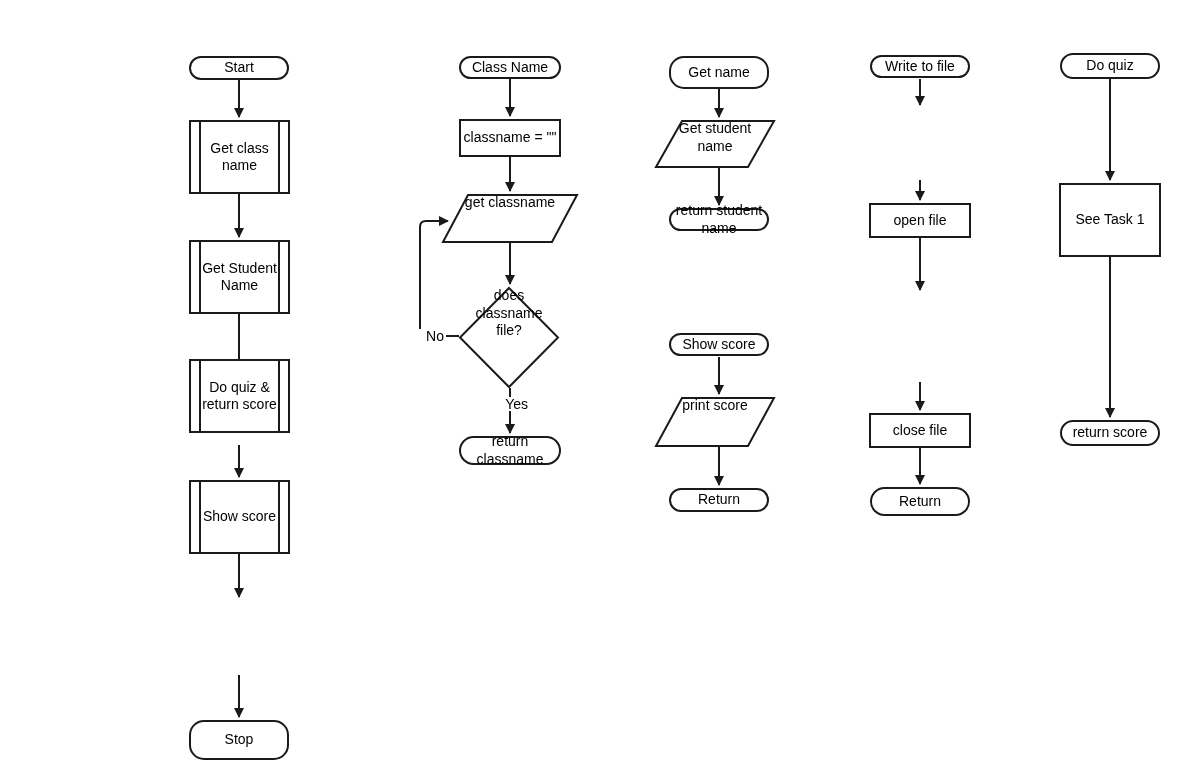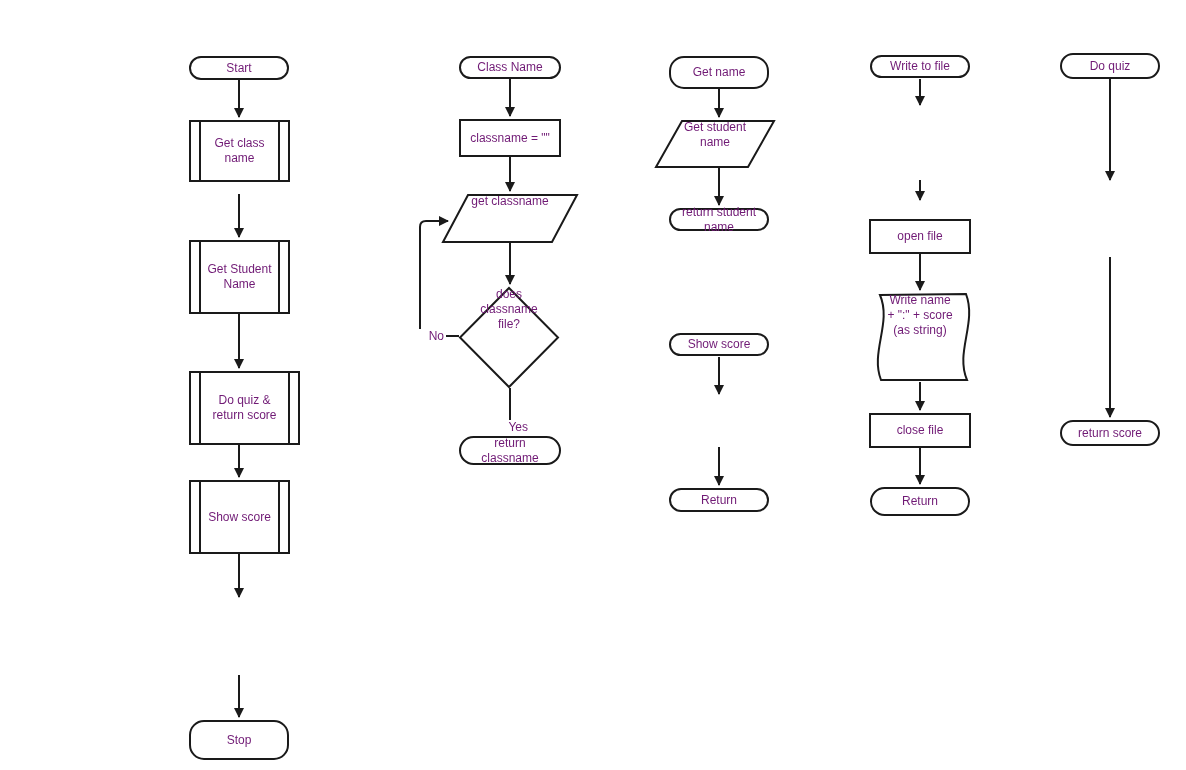--- a/index.html
+++ b/index.html
@@ -5,7 +5,7 @@
   html, body { margin:0; padding:0; background:#ffffff; }
   #canvas {
     position:relative; width:1186px; height:770px; background:#ffffff;
-    font-family:"Liberation Sans", sans-serif; font-size:12px; color:#701a75;
+    font-family:"Liberation Sans", sans-serif; font-size:14px; color:#000000;
     overflow:hidden;
   }
   .node { position:absolute; box-sizing:border-box; display:flex; align-items:center; justify-content:center; text-align:center; background:#ffffff; }

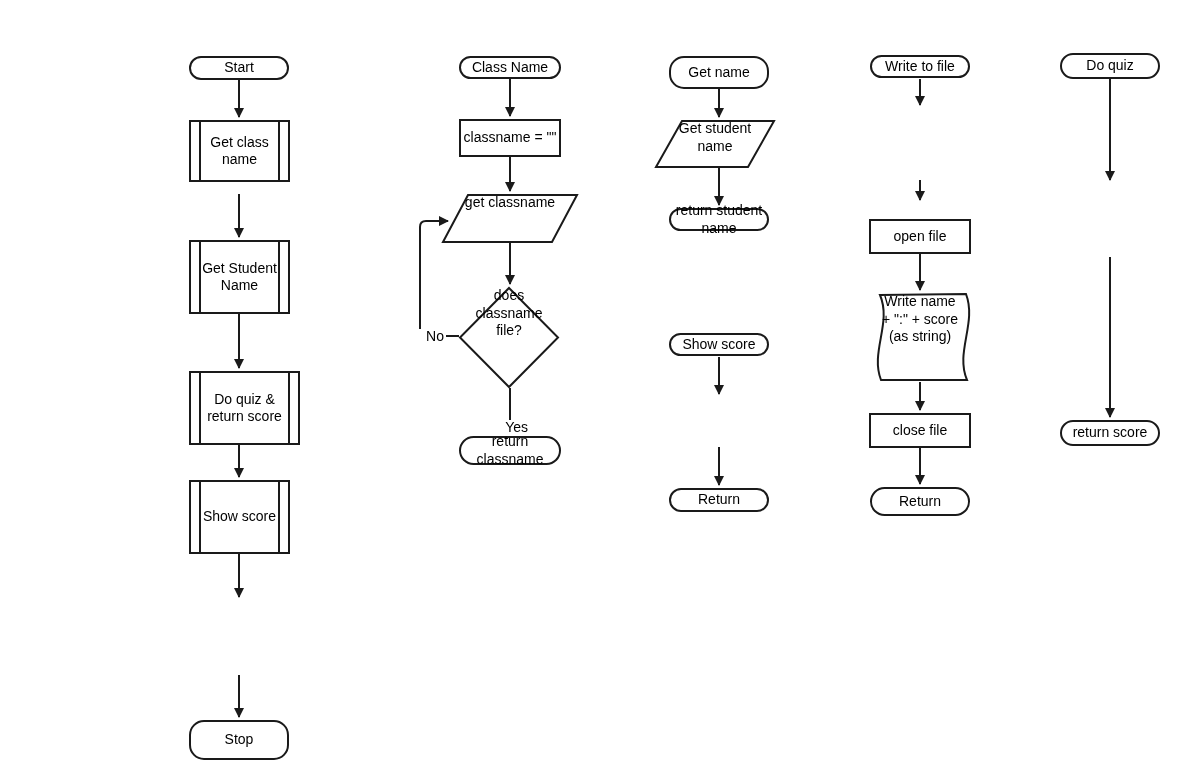--- a/index.html
+++ b/index.html
@@ -66,7 +66,7 @@
   <div class="node pill" style="left:189px;top:56px;width:100px;height:24px">
     <span class="lbl">Start</span>
   </div>
-  <div class="node predef" style="left:189px;top:120px;width:101px;height:62px">
+  <div class="node predef" style="left:189px;top:120px;width:101px;height:74px">
     <div class="bars"></div>
     <span class="lbl">Get class
 name</span>

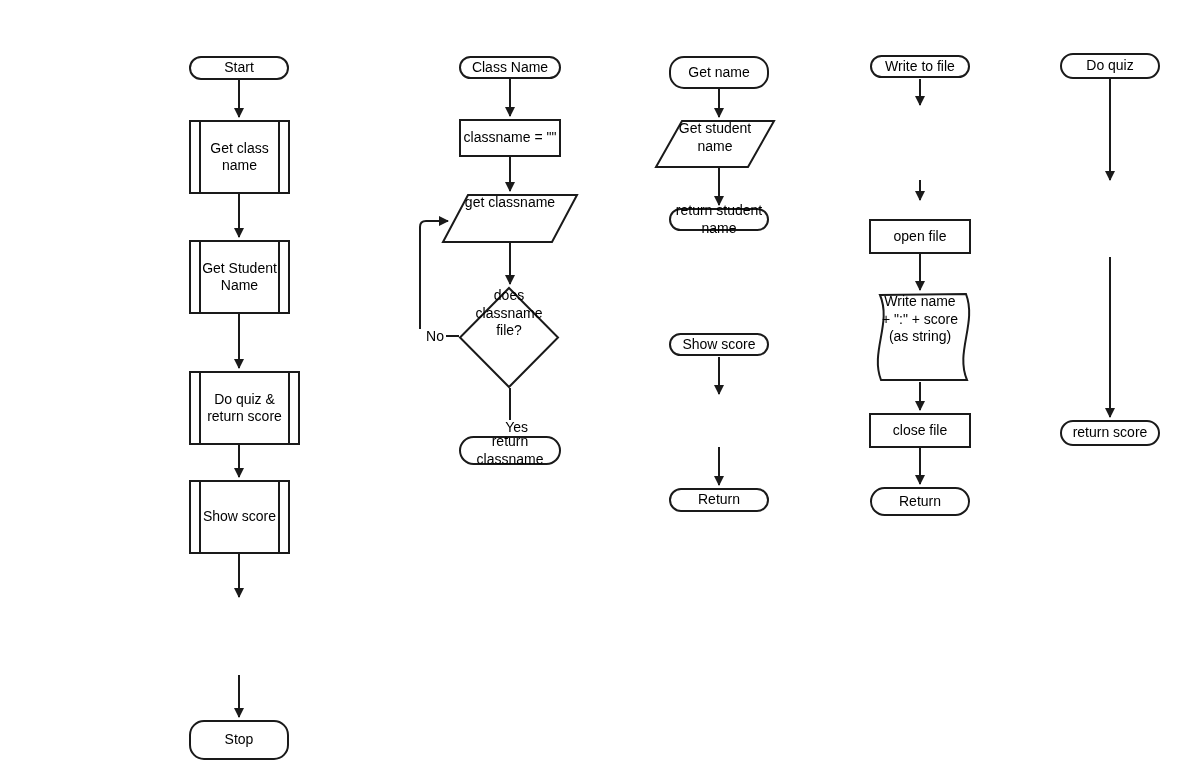--- a/index.html
+++ b/index.html
@@ -141,7 +141,7 @@
   <div class="node pill" style="left:870px;top:55px;width:100px;height:23px">
     <span class="lbl">Write to file</span>
   </div>
-  <div class="node rect" style="left:869px;top:219px;width:102px;height:35px">
+  <div class="node rect" style="left:869px;top:203px;width:102px;height:35px">
     <span class="lbl">open file</span>
   </div>
   <div class="shape" style="left:869px;top:293px;width:102px;height:89px">

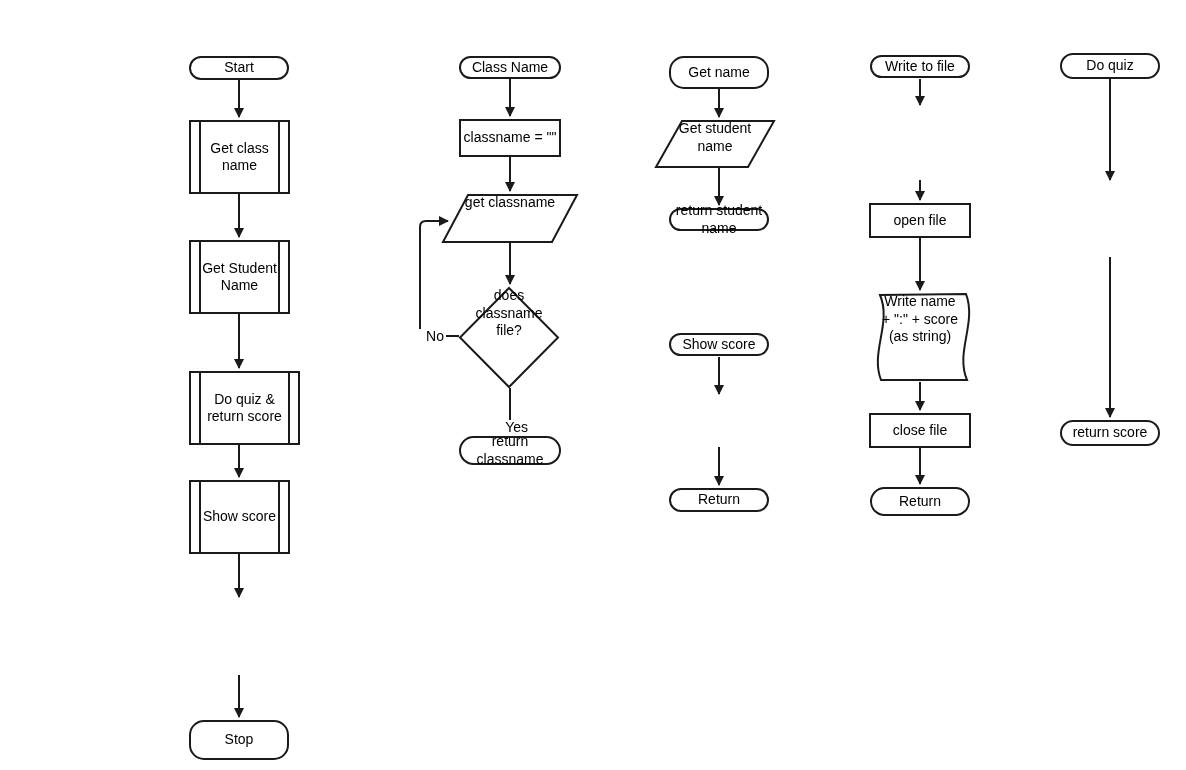--- a/index.html
+++ b/index.html
@@ -162,6 +162,9 @@
   <div class="node pill" style="left:1060px;top:53px;width:100px;height:26px">
     <span class="lbl">Do quiz</span>
   </div>
+  <div class="node rect" style="left:1059px;top:183px;width:102px;height:74px">
+    <span class="lbl">See Task 1</span>
+  </div>
   <div class="node pill" style="left:1060px;top:420px;width:100px;height:26px">
     <span class="lbl">return score</span>
   </div>

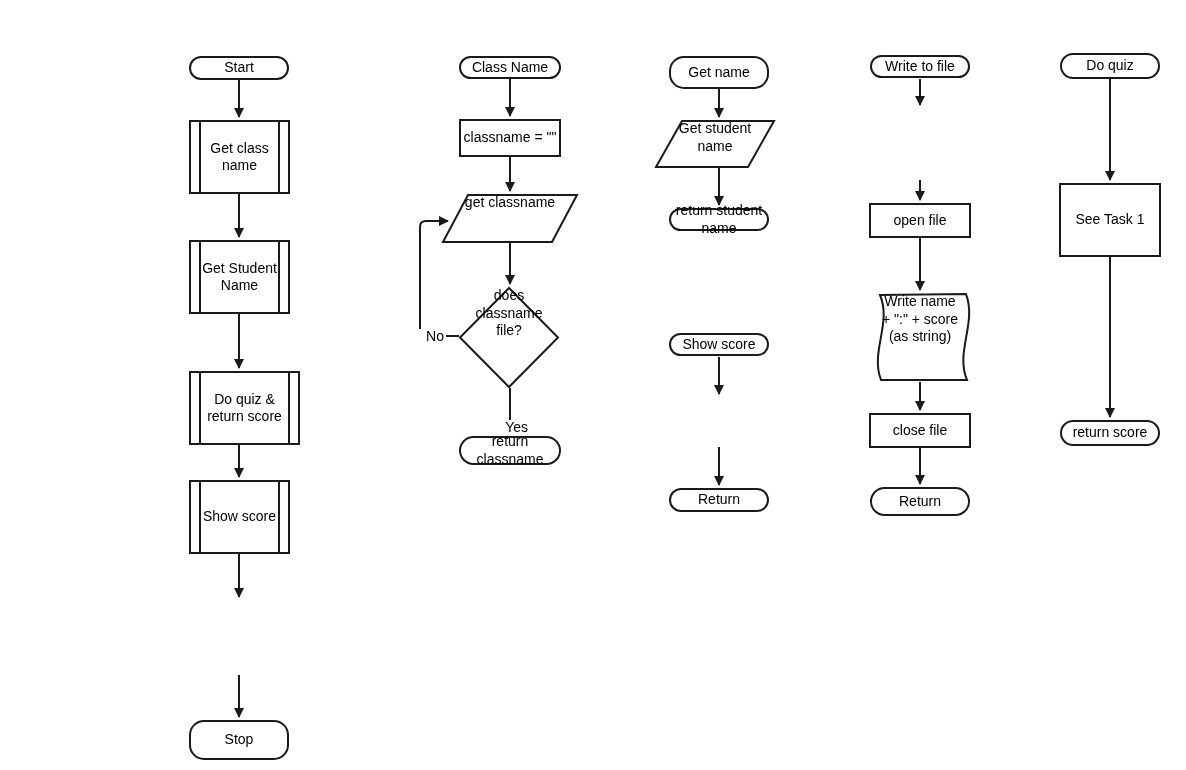--- a/index.html
+++ b/index.html
@@ -144,14 +144,6 @@
   <div class="node rect" style="left:869px;top:203px;width:102px;height:35px">
     <span class="lbl">open file</span>
   </div>
-  <div class="shape" style="left:869px;top:293px;width:102px;height:89px">
-    <svg width="102" height="89" viewBox="0 0 102 89">
-        <path class="sh" d="M 11 2 L 97 1 C 108 30 86 59 98 87 L 12 87 C 1 59 23 30 11 2 Z"></path>
-      </svg>
-    <span class="cover lbl">Write name
-+ ":" + score
-(as string)</span>
-  </div>
   <div class="node rect" style="left:869px;top:413px;width:102px;height:35px">
     <span class="lbl">close file</span>
   </div>

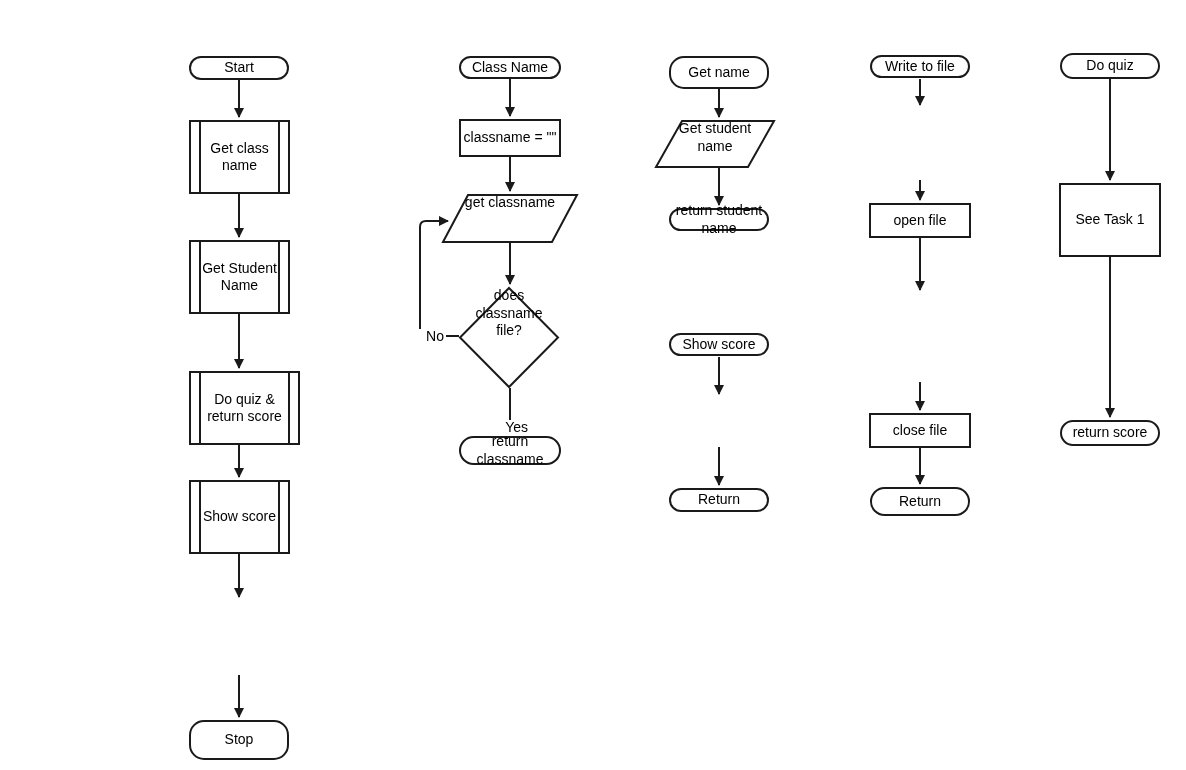--- a/index.html
+++ b/index.html
@@ -76,7 +76,7 @@
     <span class="lbl">Get Student
 Name</span>
   </div>
-  <div class="node predef" style="left:189px;top:371px;width:111px;height:74px">
+  <div class="node predef" style="left:189px;top:359px;width:101px;height:74px">
     <div class="bars"></div>
     <span class="lbl">Do quiz &amp;
 return score</span>

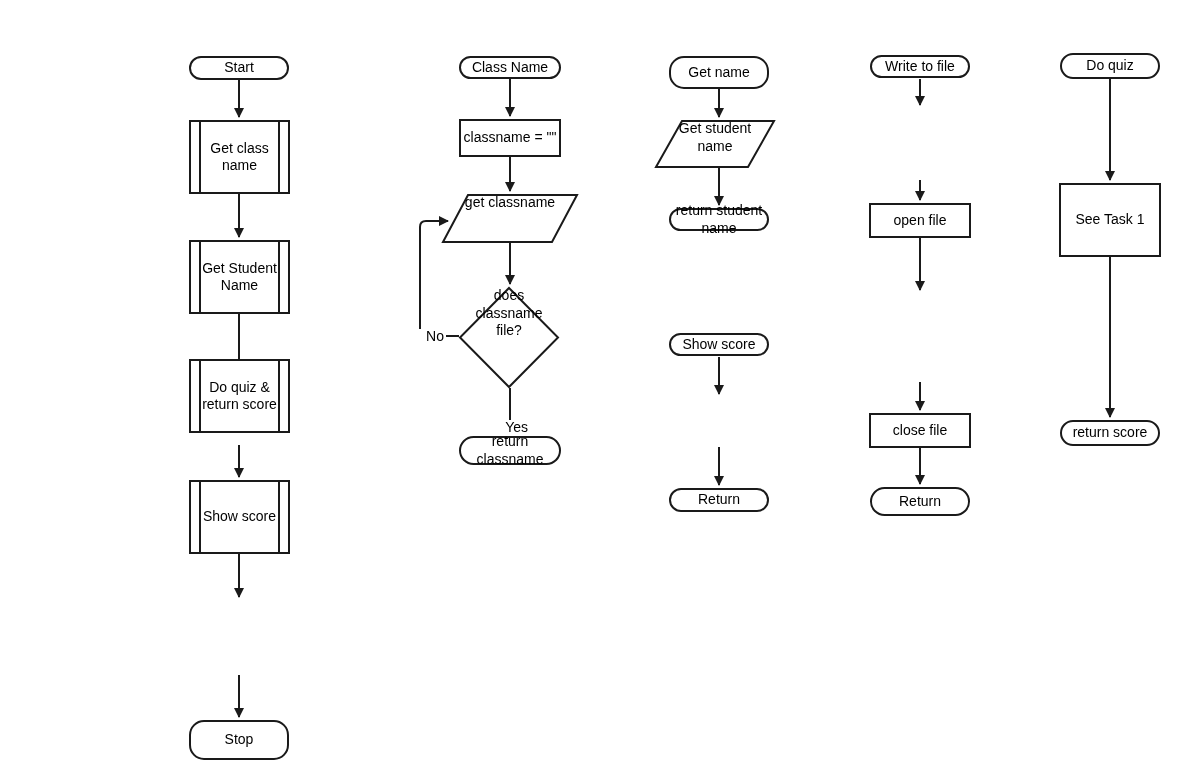--- a/index.html
+++ b/index.html
@@ -110,7 +110,7 @@
 file?</span>
   </div>
   <div class="edge-label" style="left:412px;top:329px;width:30px;height:14px">No</div>
-  <div class="edge-label" style="left:494px;top:420px;width:32px;height:14px">Yes</div>
+  <div class="edge-label" style="left:494px;top:397px;width:32px;height:14px">Yes</div>
   <div class="node pill" style="left:459px;top:436px;width:102px;height:29px">
     <span class="lbl">return
 classname</span>

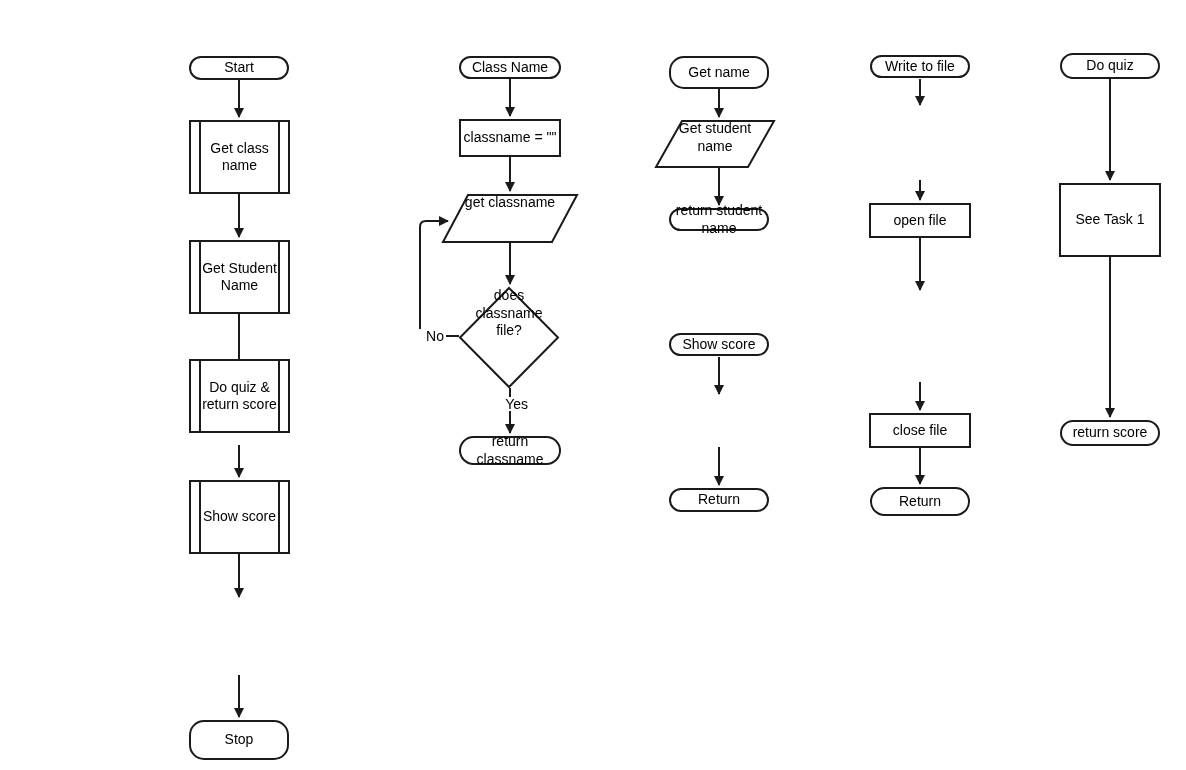--- a/index.html
+++ b/index.html
@@ -134,6 +134,12 @@
   <div class="node pill" style="left:669px;top:333px;width:100px;height:23px">
     <span class="lbl">Show score</span>
   </div>
+  <div class="shape" style="left:655px;top:397px;width:120px;height:50px">
+    <svg width="120" height="50" viewBox="0 0 120 50">
+        <polygon class="sh" points="27,1 119,1 93,49 1,49"></polygon>
+      </svg>
+    <span class="cover lbl">print score</span>
+  </div>
   <div class="node pill" style="left:669px;top:488px;width:100px;height:24px">
     <span class="lbl">Return</span>
   </div>

